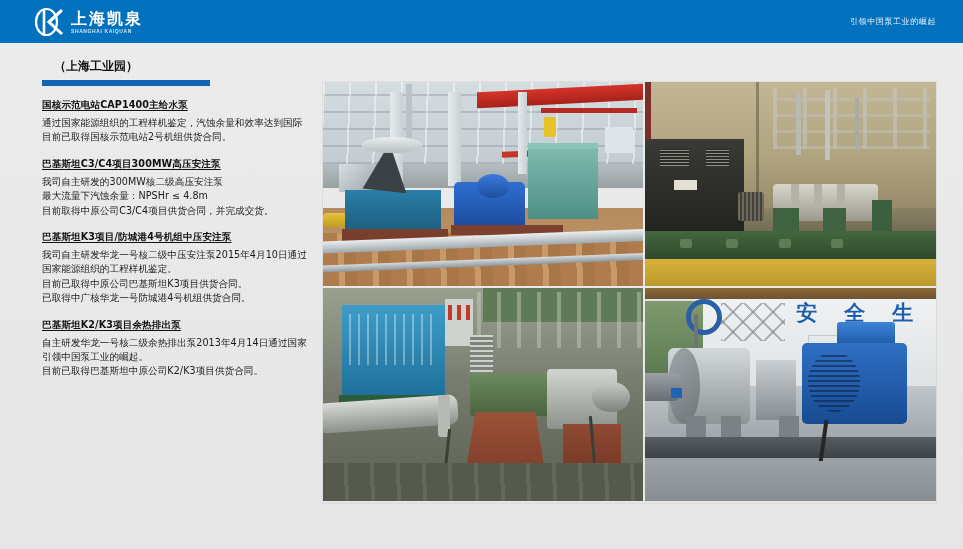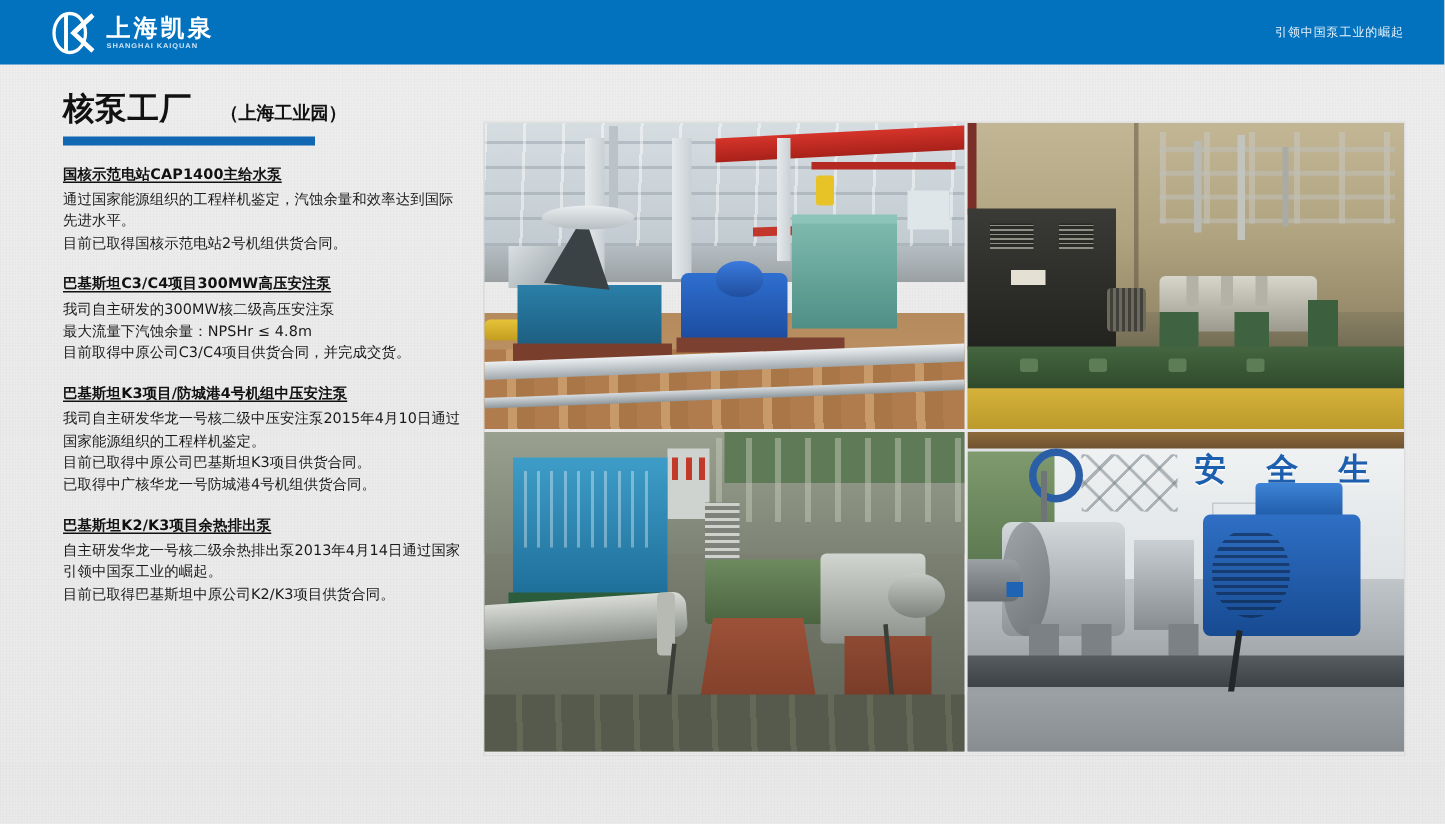--- a/index.html
+++ b/index.html
@@ -254,7 +254,6 @@
   <div id="left-col">
 
     <div id="page-title">
-      <span class="main">核泵工厂</span>
       <span class="sub">（上海工业园）</span>
     </div>
     <div id="title-rule"></div>

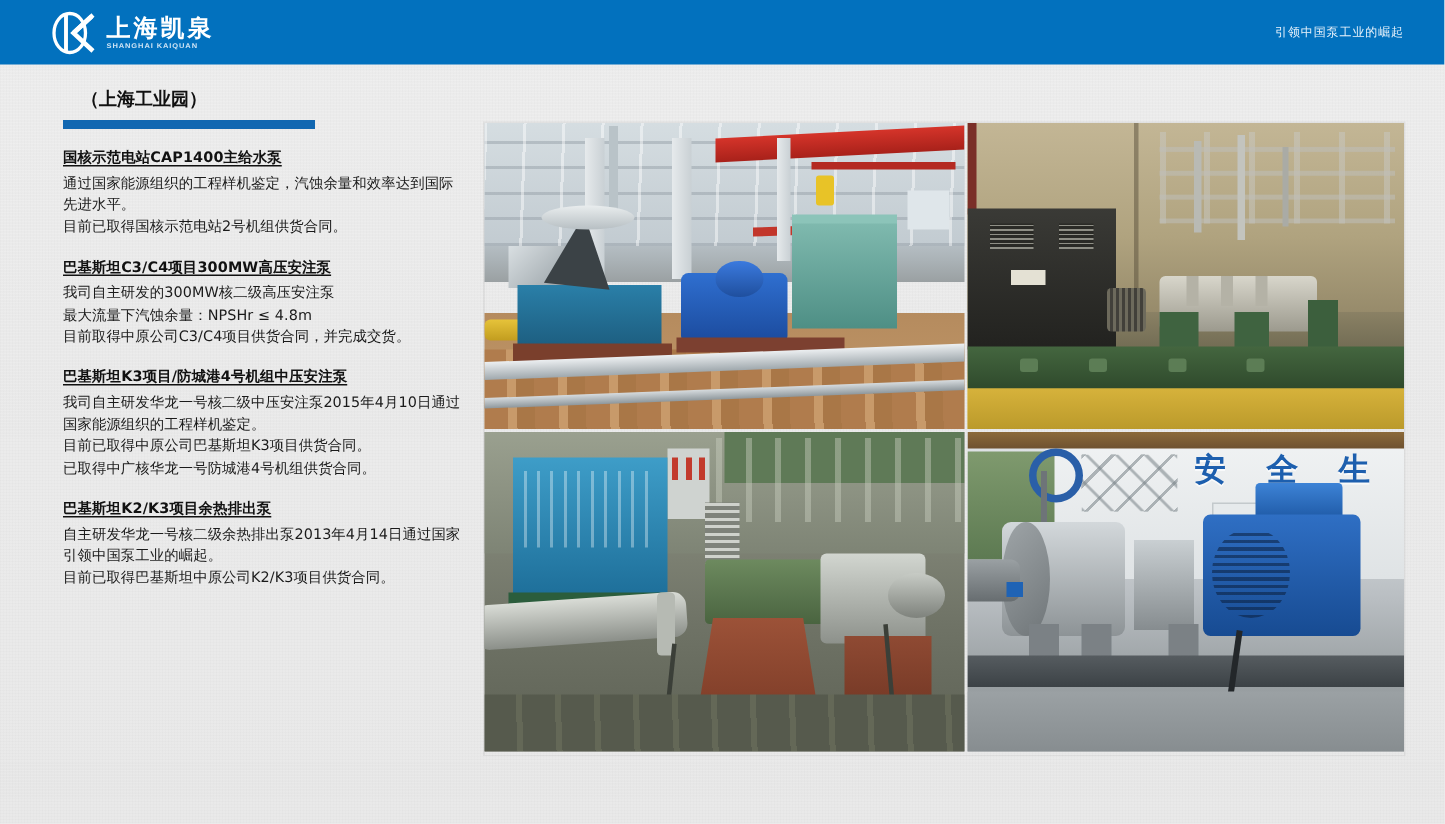--- a/index.html
+++ b/index.html
@@ -261,7 +261,6 @@
     <div class="block">
       <div class="block-head">国核示范电站CAP1400主给水泵</div>
       <div class="block-line">通过国家能源组织的工程样机鉴定，汽蚀余量和效率达到国际</div>
-      <div class="block-line">先进水平。</div>
       <div class="block-line">目前已取得国核示范电站2号机组供货合同。</div>
     </div>
 

